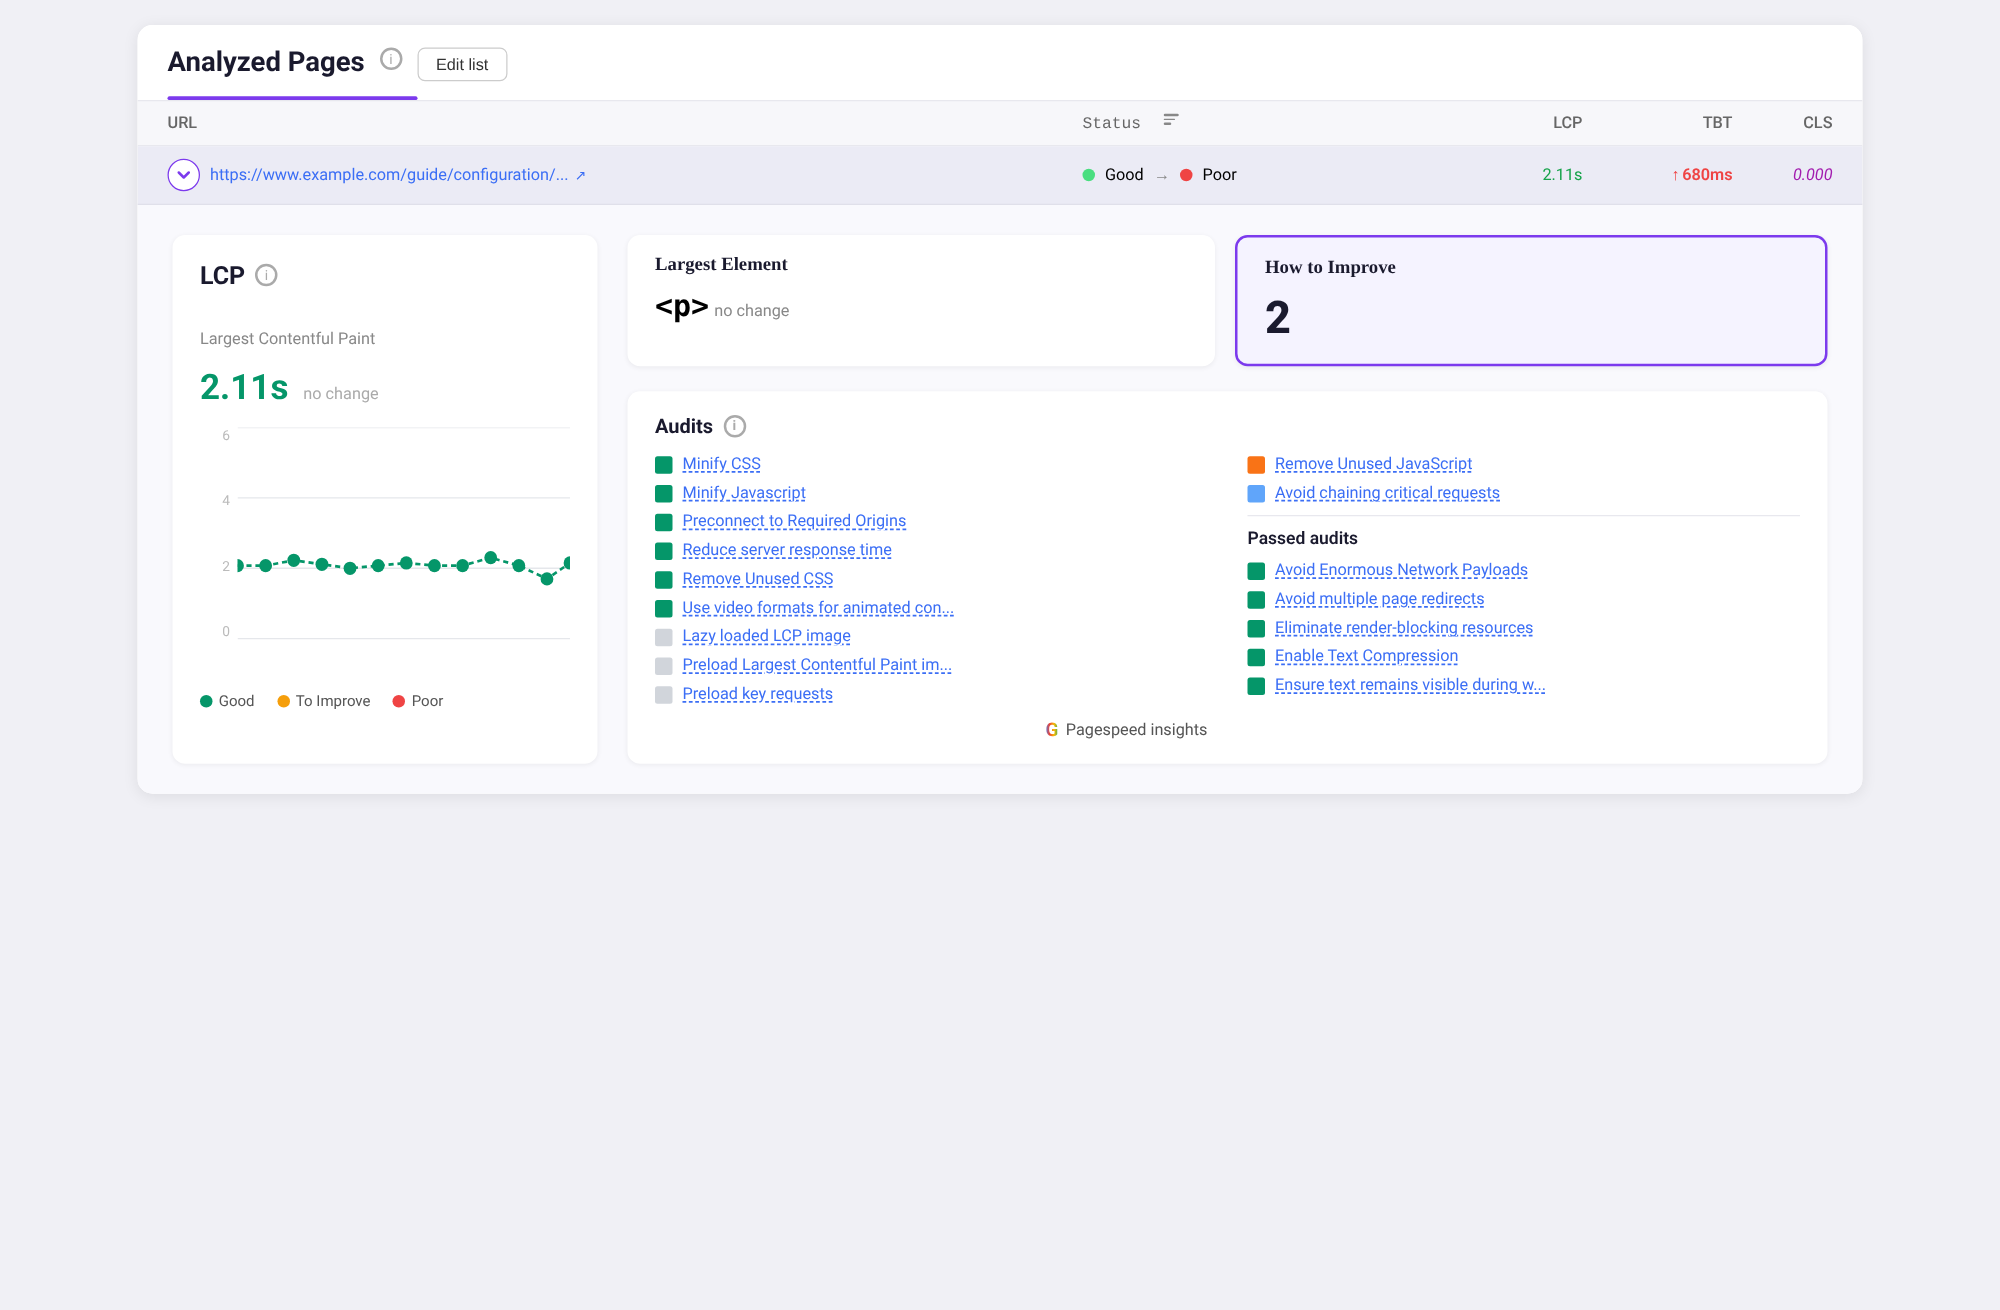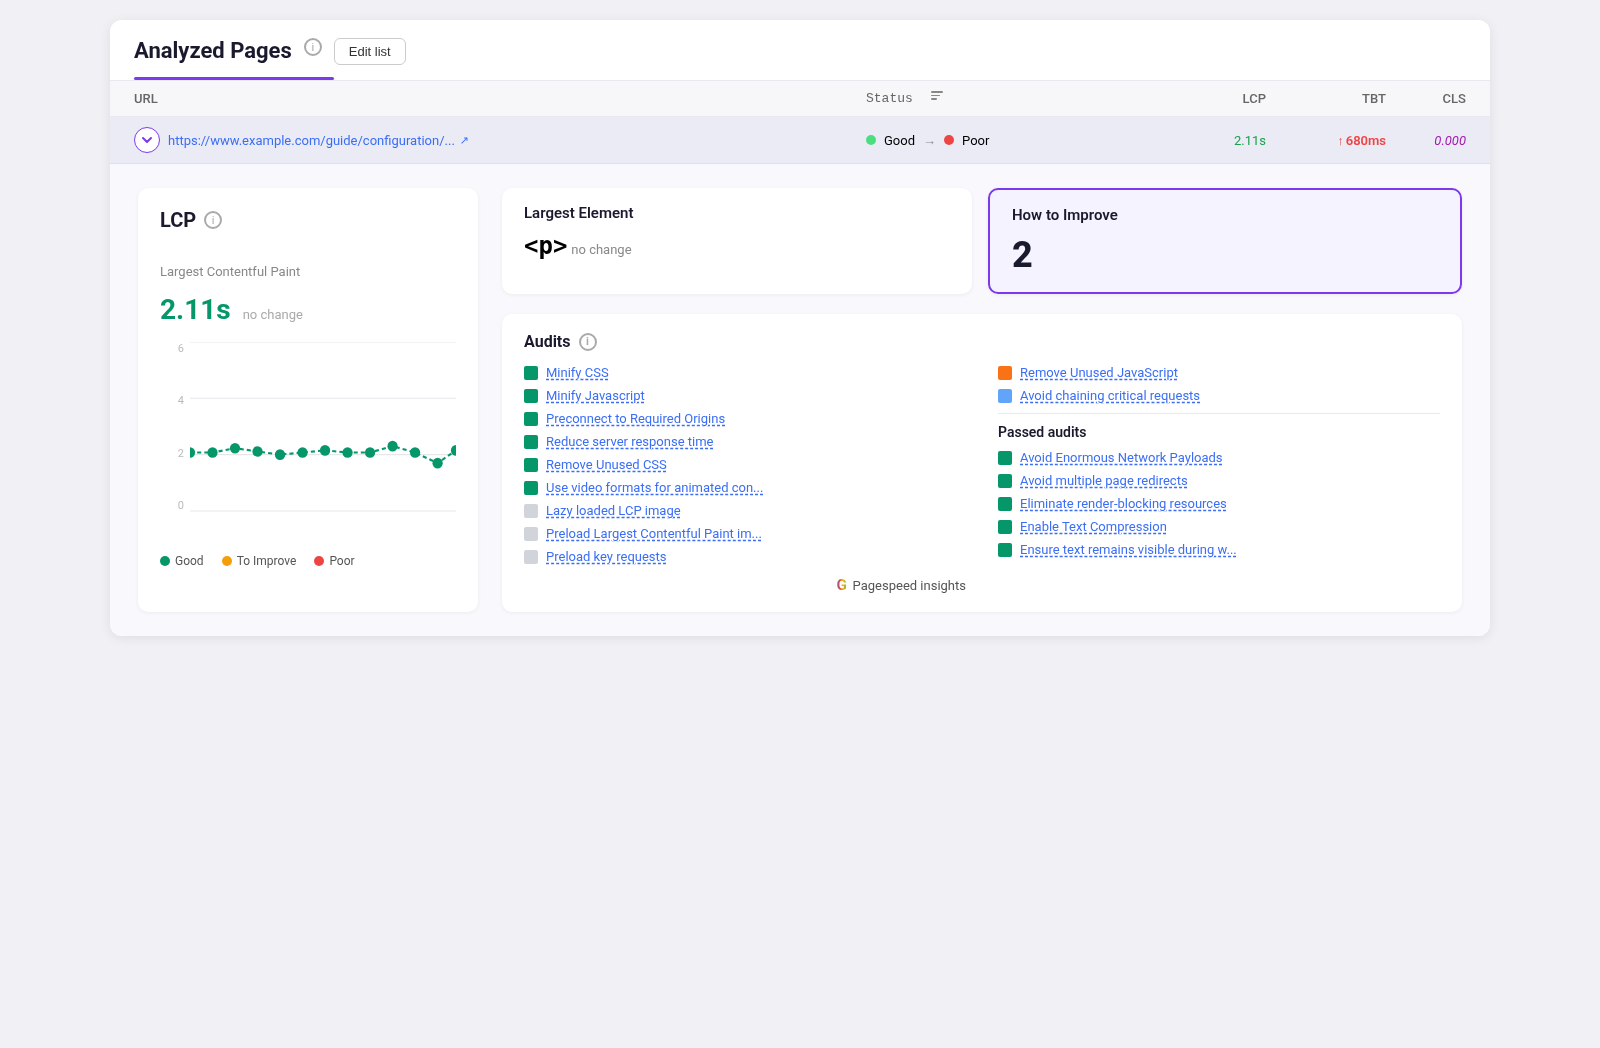--- a/index.html
+++ b/index.html
@@ -284,6 +284,7 @@
       font-weight: 600;
       color: #1a1a2e;
       margin-bottom: 10px;
+      font-family: Liberation Serif, serif;
     }
     .card-tag-mono {
       font-family: monospace;

